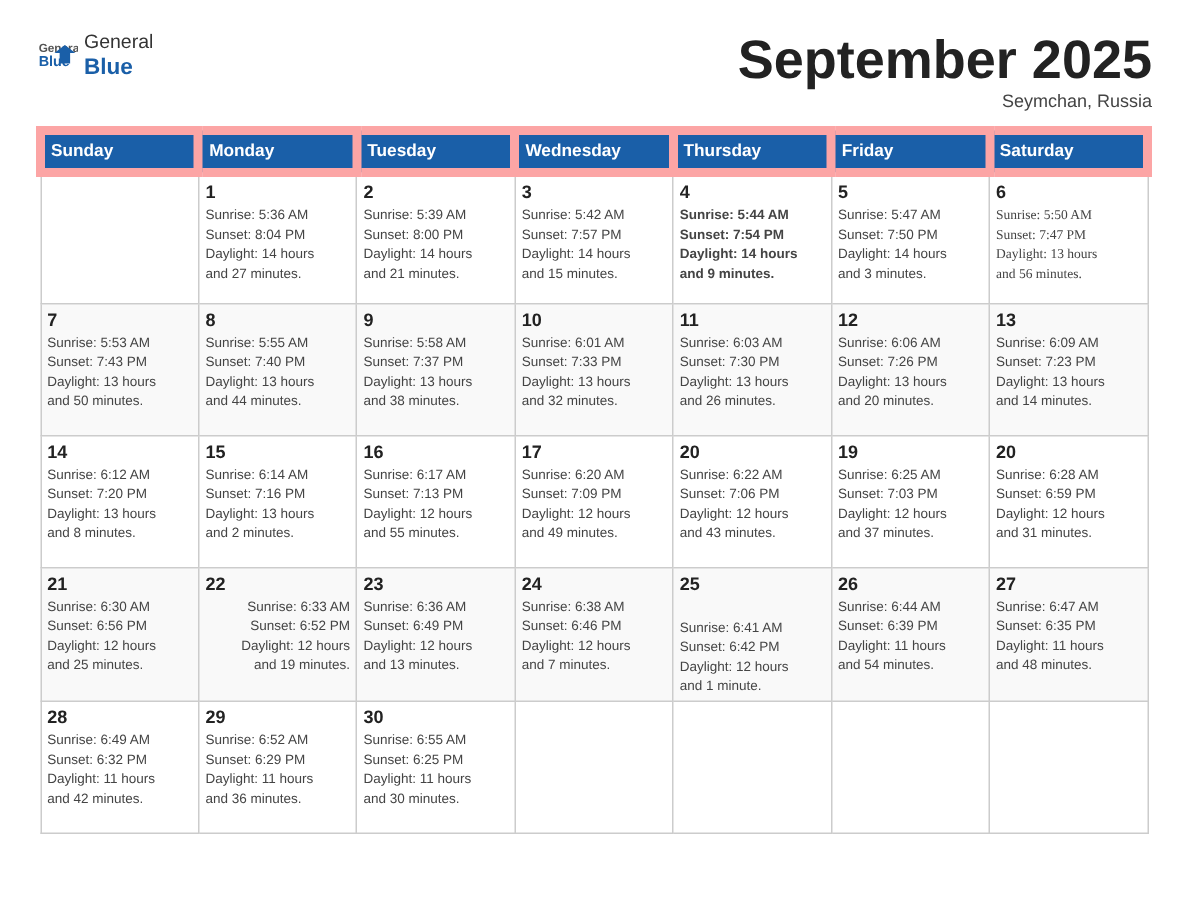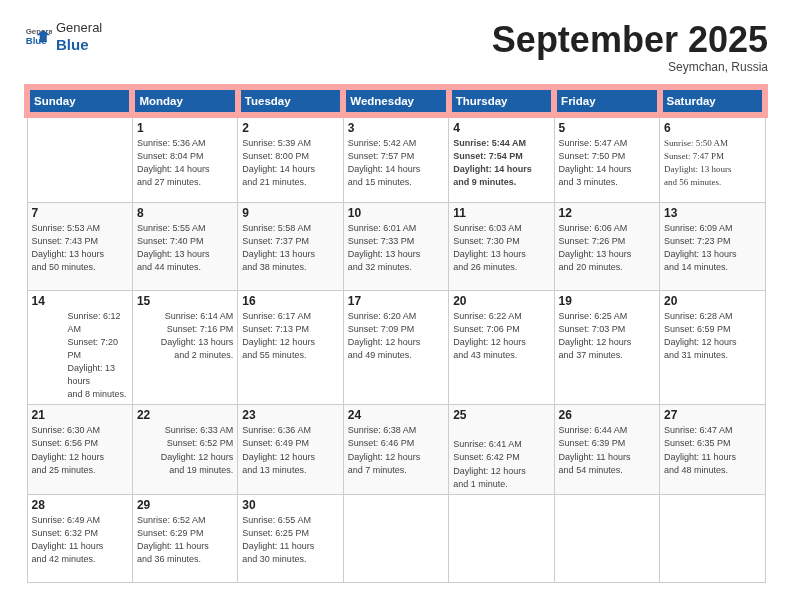--- a/index.html
+++ b/index.html
@@ -229,7 +229,7 @@
         <tr>
           <td>
             <span class="day-num">14</span>
-            <div class="day-info" style="white-space: pre-line; margin-left: 36px;">Sunrise: 6:12 AM
+            <div class="day-info" style="white-space: pre-line;">Sunrise: 6:12 AM
 Sunset: 7:20 PM
 Daylight: 13 hours
 and 8 minutes.</div>

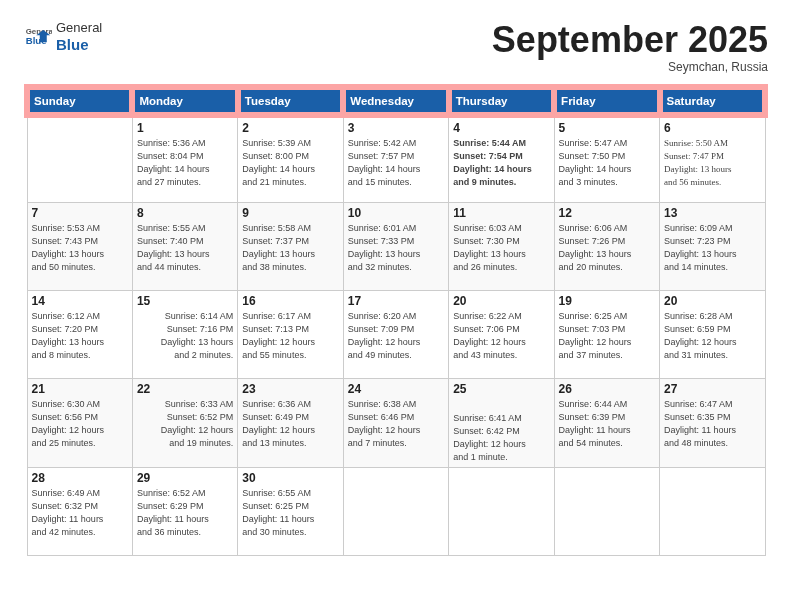--- a/index.html
+++ b/index.html
@@ -236,7 +236,7 @@
           </td>
           <td>
             <span class="day-num">15</span>
-            <div class="day-info" style="white-space: pre-line; text-align: right;">Sunrise: 6:14 AM
+            <div class="day-info" style="white-space: pre-line;">Sunrise: 6:14 AM
 Sunset: 7:16 PM
 Daylight: 13 hours
 and 2 minutes.</div>

